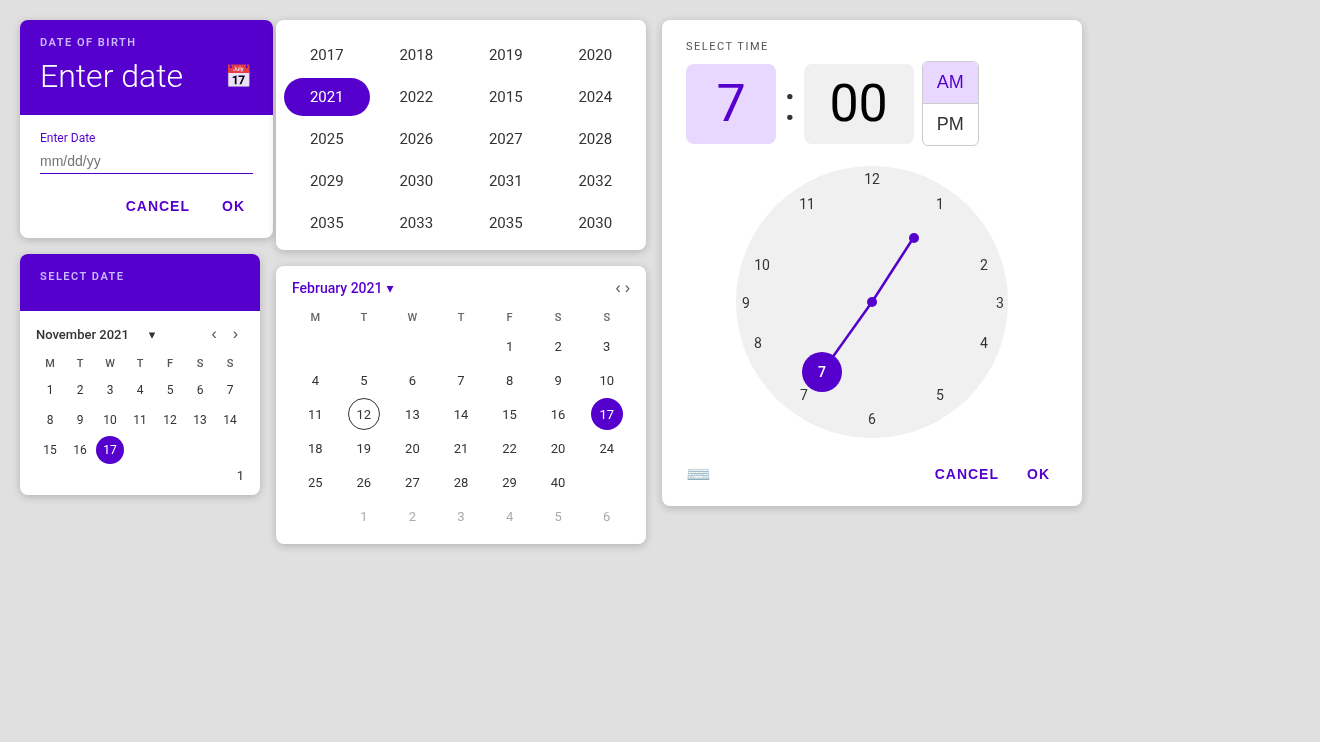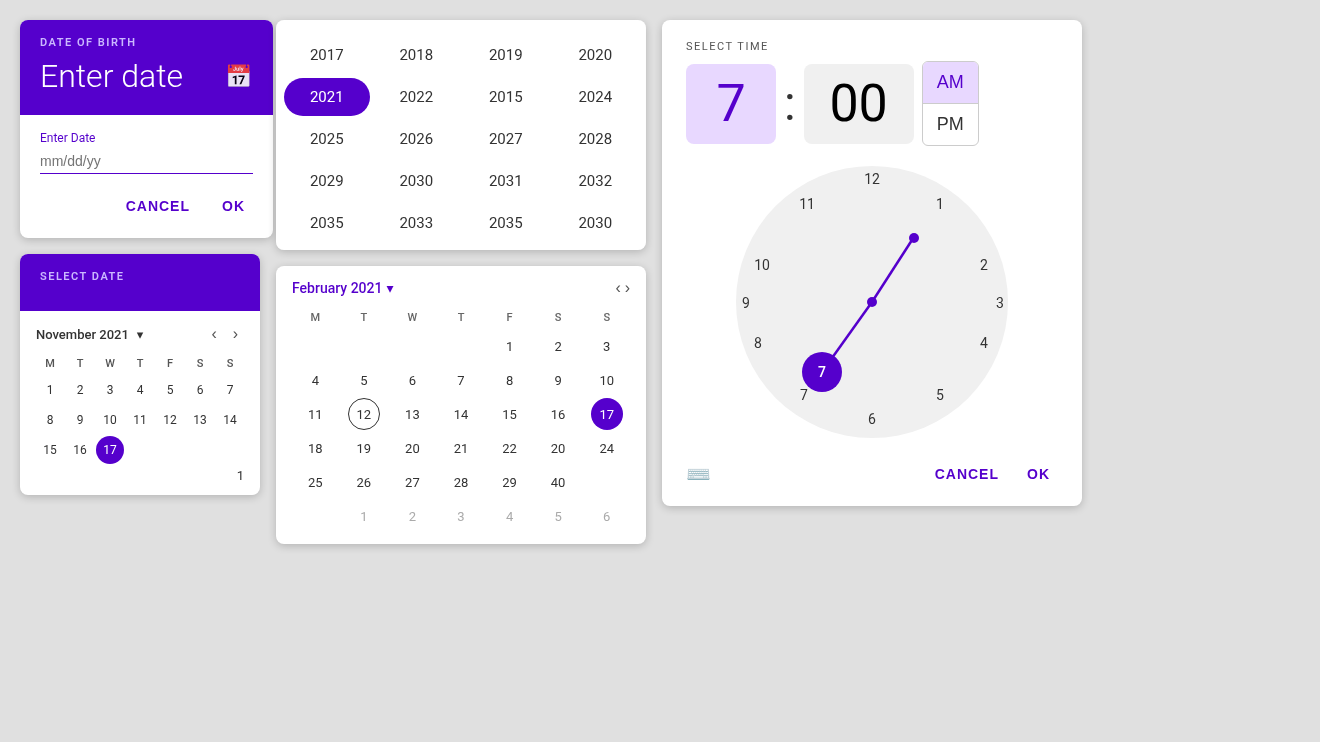--- a/index.html
+++ b/index.html
@@ -140,7 +140,7 @@
     .month-nav-label {
       display: flex;
       align-items: flex-start;
-      gap: 8px;
+      gap: 20px;
       font-size: 13px;
       font-weight: 500;
       color: #333;

